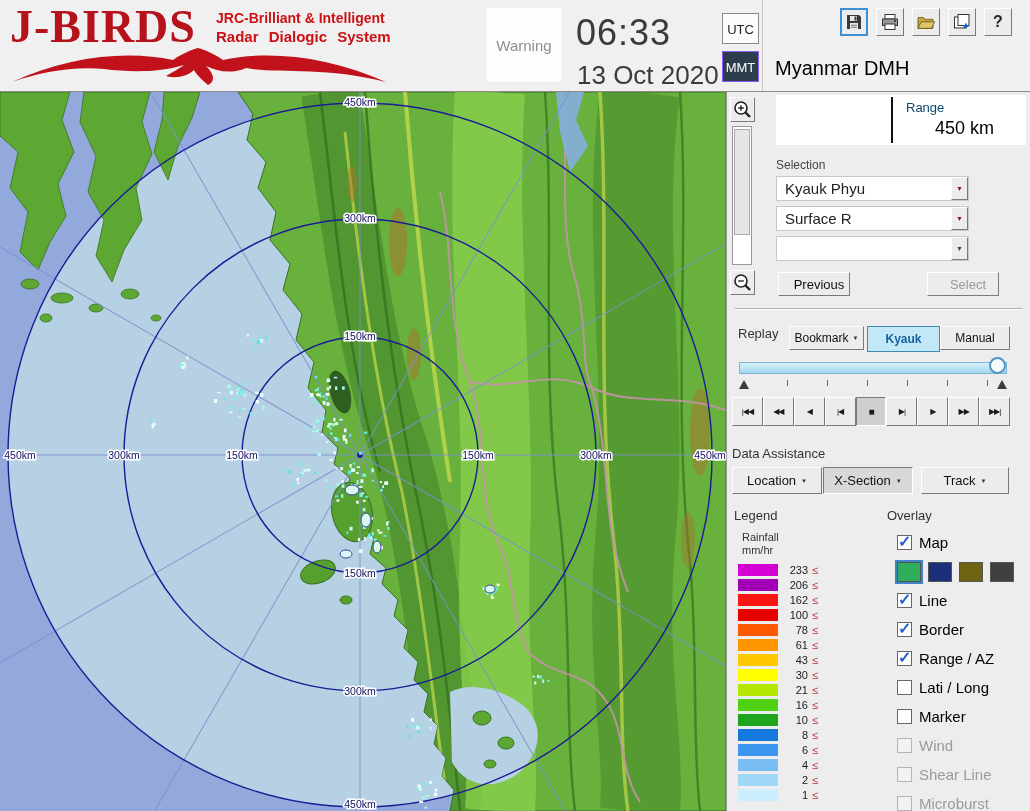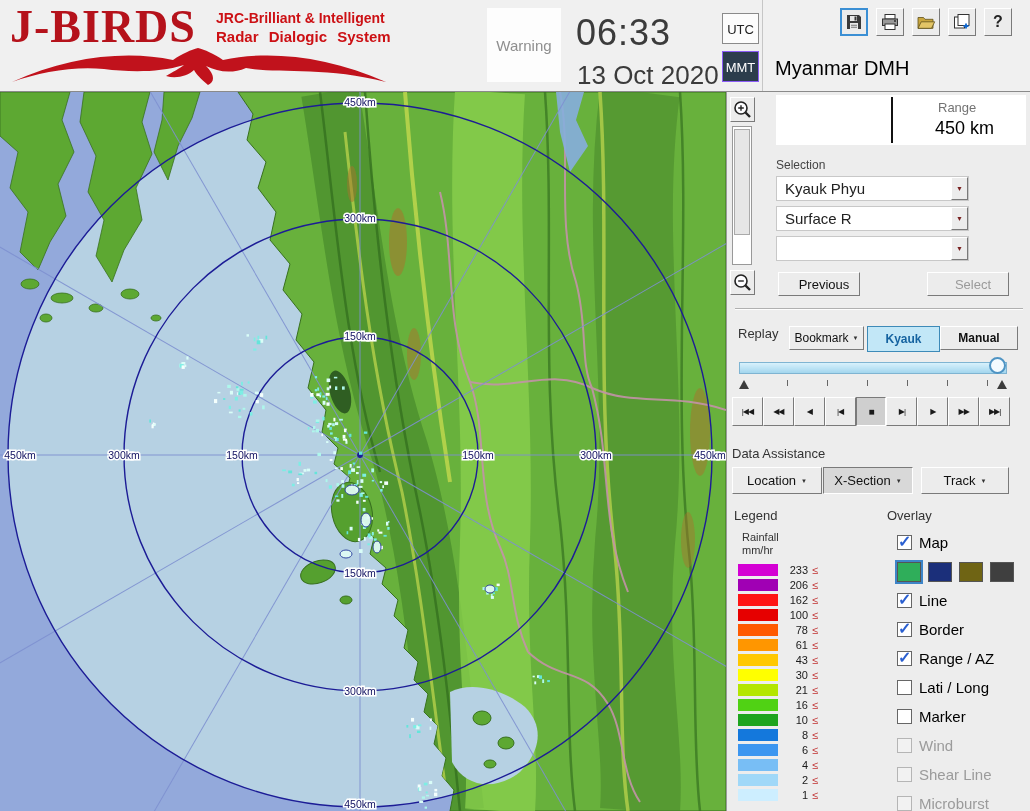--- a/index.html
+++ b/index.html
@@ -35,7 +35,7 @@
   .vthumb{position:absolute;left:1px;top:2px;width:16px;height:106px;background:#e6e6e6;border:1px solid #aaa;box-sizing:border-box;}
   .range-box{position:absolute;left:49px;top:3px;width:250px;height:50px;background:#fff;}
   .range-div{position:absolute;left:115px;top:2px;width:2px;height:46px;background:#111;}
-  .range-label{position:absolute;left:130px;top:5px;font-size:13px;color:#737373;margin-left:32px;}
+  .range-label{position:absolute;left:130px;top:5px;font-size:13px;color:#0c4a6e;}
   .range-value{position:absolute;right:32px;top:23px;font-size:18px;color:#000;}
   .sel-label{position:absolute;left:49px;top:66px;font-size:12px;color:#444;}
   .dd{position:absolute;left:49px;width:193px;height:25px;background:#fff;border:1px solid #c8c8c8;box-sizing:border-box;}

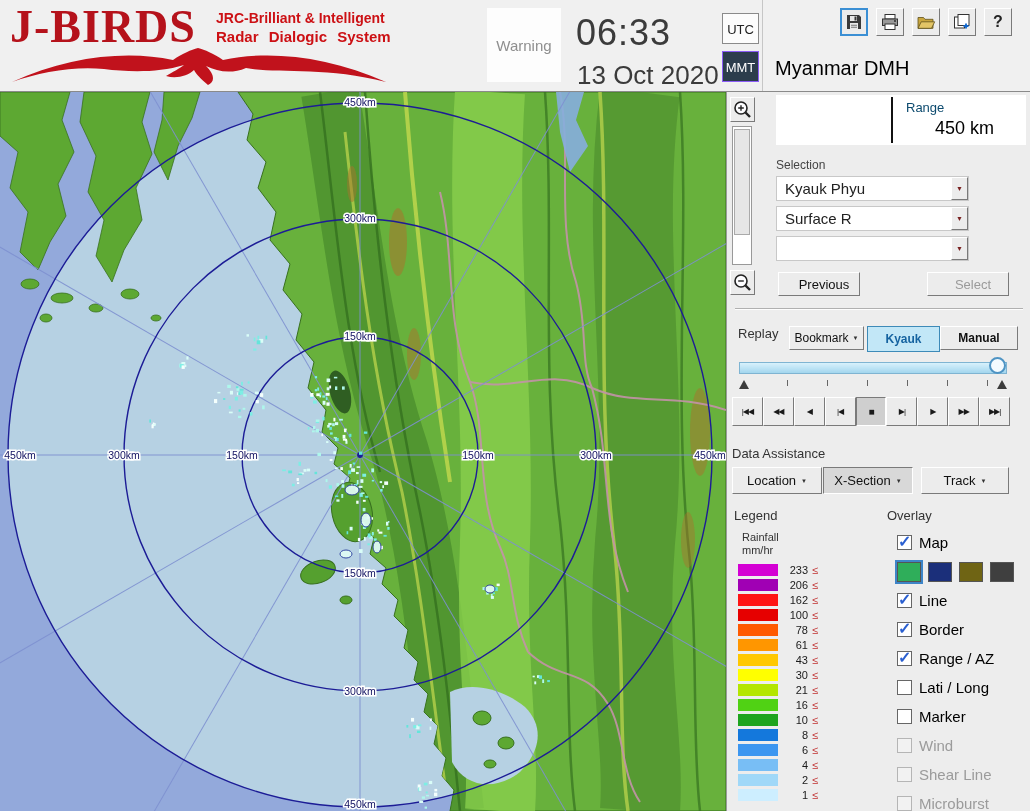--- a/index.html
+++ b/index.html
@@ -42,7 +42,7 @@
   .dd-text{position:absolute;left:8px;top:0;line-height:23px;font-size:15px;color:#222;}
   .dd-btn{position:absolute;right:0;top:0;width:17px;height:23px;display:flex;align-items:center;justify-content:center;}
   .tri{font-size:7px;color:#7a2222;line-height:1;}
-  .pv-btn{position:absolute;top:180px;width:82px;height:24px;font-size:13px;color:#111;display:flex;align-items:center;justify-content:center;padding-left:10px;}
+  .pv-btn{position:absolute;top:180px;width:72px;height:24px;font-size:13px;color:#111;display:flex;align-items:center;justify-content:center;padding-left:10px;}
   .pv-btn.disabled{color:#9a9a9a;}
   .h-sep{position:absolute;left:8px;top:216px;width:288px;height:0;border-top:1px solid #b0b0b0;border-bottom:1px solid #fdfdfd;}
   .replay-label{position:absolute;left:11px;top:234px;font-size:13px;color:#333;}

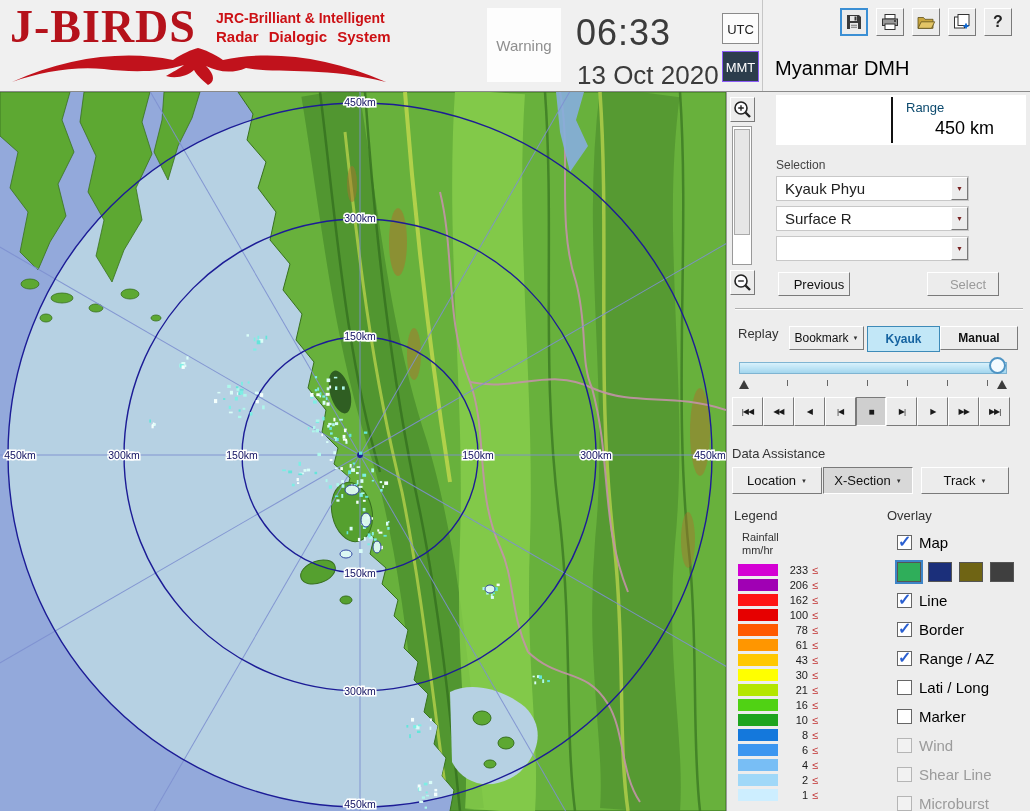--- a/index.html
+++ b/index.html
@@ -524,7 +524,7 @@
   <div class="rp-btn rp-auto" style="left:140px;width:71px;">
     <span>Kyauk</span>
   </div>
-  <div class="rp-btn bevel" style="left:213px;width:78px;font-weight:bold;">
+  <div class="rp-btn bevel" style="left:213px;width:70px;">
     <span>Manual</span>
   </div>
 

